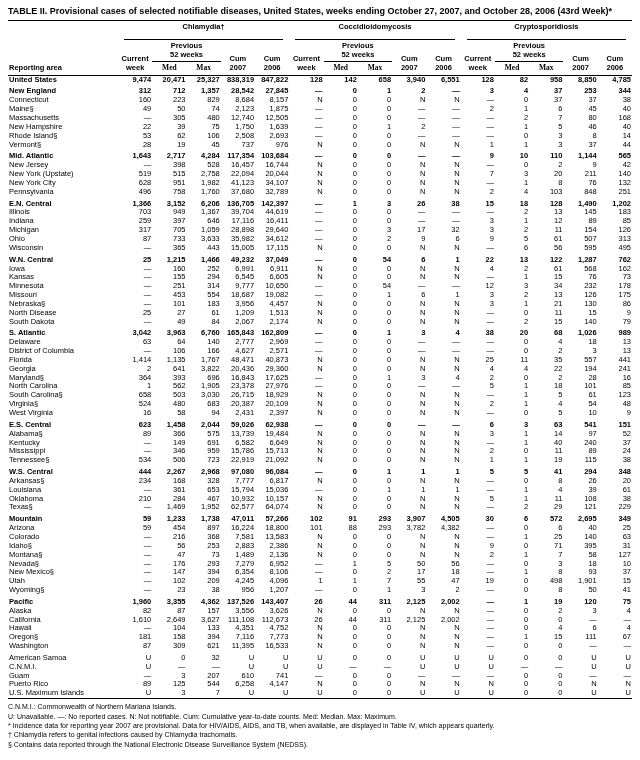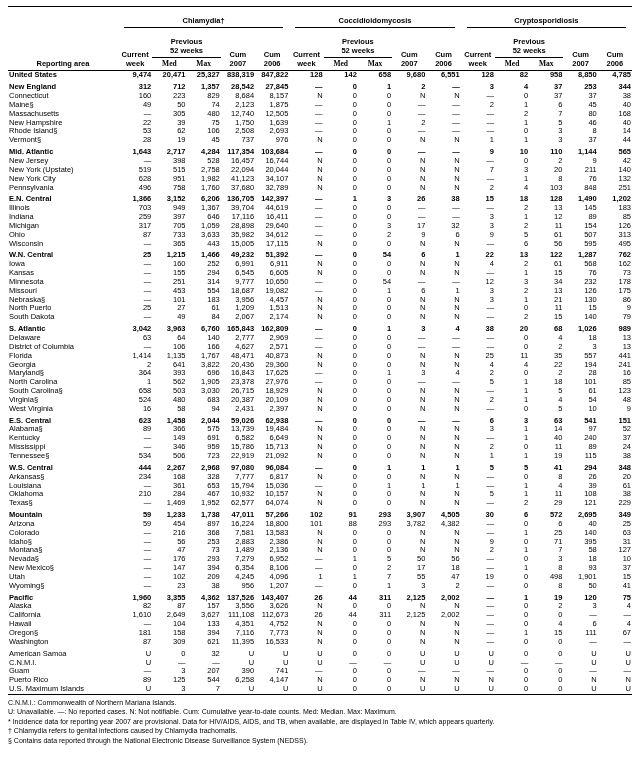--- a/index.html
+++ b/index.html
@@ -27,6 +27,7 @@
 <body>
 
 <div>
+  <p class="title">TABLE II. Provisional cases of selected notifiable diseases, United States, weeks ending October 27, 2007, and October 28, 2006 (43rd Week)*</p>
 
   <table>
     <colgroup>

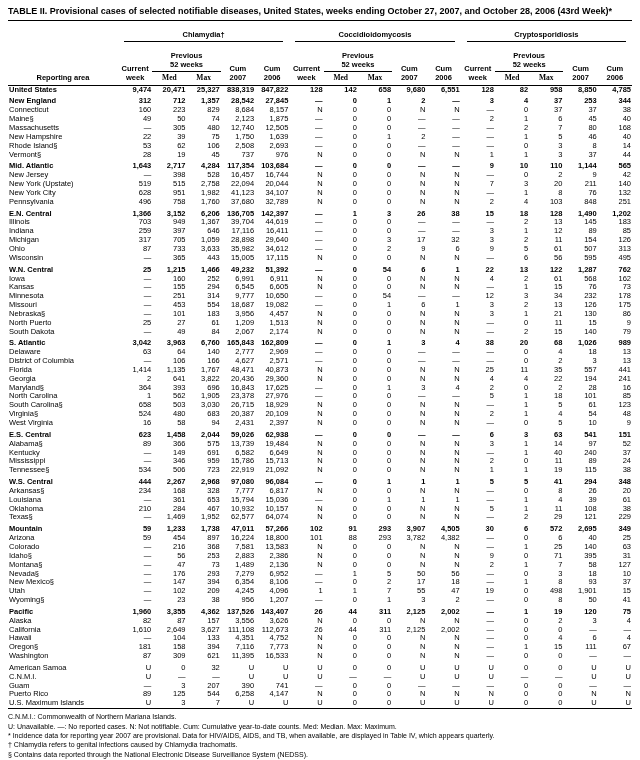--- a/index.html
+++ b/index.html
@@ -10,7 +10,7 @@
   th,td{padding:0 1px;line-height:1.18;}
   thead th{font-weight:bold;text-align:center;vertical-align:bottom;padding-top:2px;}
   .area-h{text-align:center;vertical-align:bottom;border-bottom:1px solid #000;padding-bottom:2px;}
-  .grpline{border-bottom:1px solid #000;padding-bottom:1px;margin:8px 5px;}
+  .grpline{border-bottom:1px solid #000;padding-bottom:7px;margin:0 5px;}
   .prevcell{border-bottom:1px solid #000;}
   .prevtext{width:42px;margin:0 auto;padding-bottom:1px;}
   .cw{border-bottom:1px solid #000;padding-bottom:2px;margin-left:6px;}

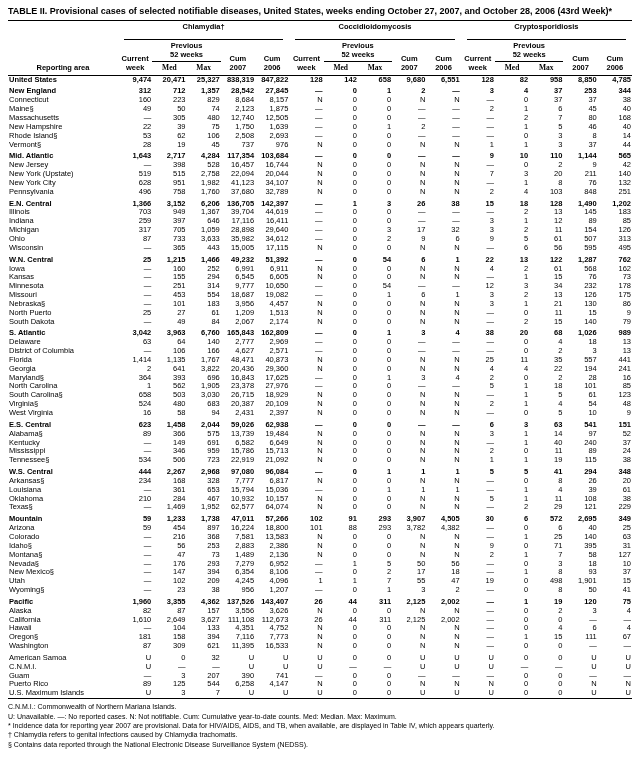--- a/index.html
+++ b/index.html
@@ -9,7 +9,7 @@
   col.c-area{width:110px;}
   th,td{padding:0 1px;line-height:1.18;}
   thead th{font-weight:bold;text-align:center;vertical-align:bottom;padding-top:2px;}
-  .area-h{text-align:center;vertical-align:bottom;border-bottom:1px solid #000;padding-bottom:2px;}
+  .area-h{text-align:left;vertical-align:bottom;border-bottom:1px solid #000;padding-bottom:2px;}
   .grpline{border-bottom:1px solid #000;padding-bottom:7px;margin:0 5px;}
   .prevcell{border-bottom:1px solid #000;}
   .prevtext{width:42px;margin:0 auto;padding-bottom:1px;}

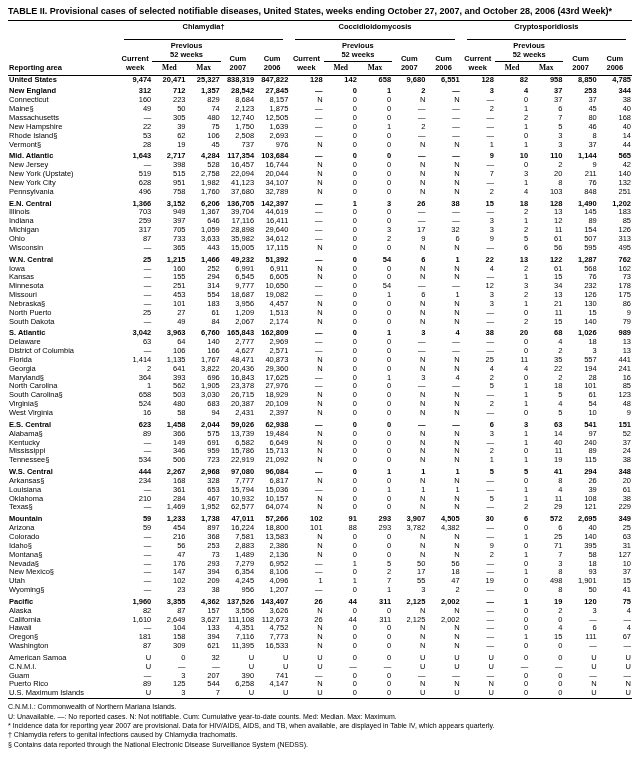--- a/index.html
+++ b/index.html
@@ -101,7 +101,7 @@
           <td class="num gstart bold">128</td>
           <td class="num bold">142</td>
           <td class="num bold">658</td>
-          <td class="num bold">9,680</td>
+          <td class="num bold">3,940</td>
           <td class="num bold">6,551</td>
           <td class="num gstart bold">128</td>
           <td class="num bold">82</td>

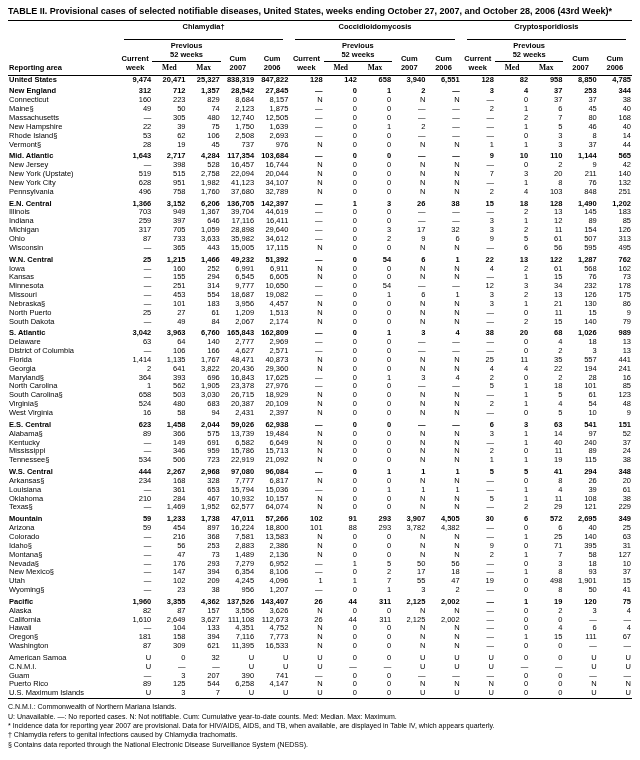--- a/index.html
+++ b/index.html
@@ -439,7 +439,7 @@
           <td class="num bold">1,215</td>
           <td class="num bold">1,466</td>
           <td class="num bold">49,232</td>
-          <td class="num bold">51,392</td>
+          <td class="num bold">37,049</td>
           <td class="num gstart bold">—</td>
           <td class="num bold">0</td>
           <td class="num bold">54</td>

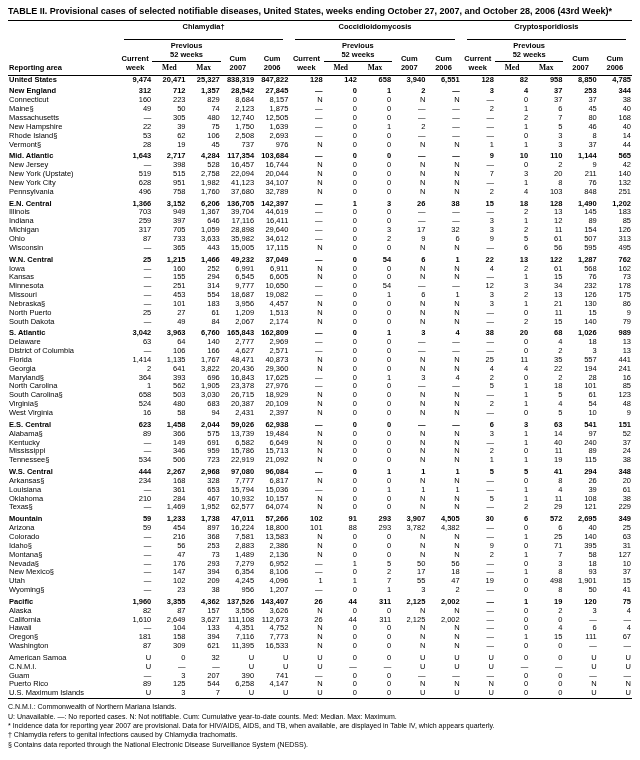--- a/index.html
+++ b/index.html
@@ -542,7 +542,7 @@
           <td class="num">86</td>
         </tr>
         <tr>
-          <td class="area">North Puerto</td>
+          <td class="area">North Disease</td>
           <td class="num">25</td>
           <td class="num">27</td>
           <td class="num">61</td>

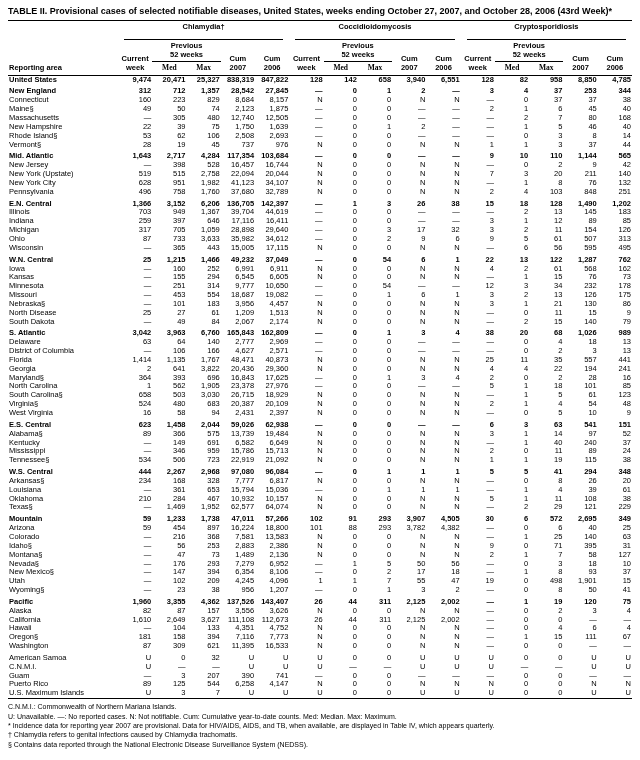--- a/index.html
+++ b/index.html
@@ -1248,7 +1248,7 @@
           <td class="num">—</td>
           <td class="num">3</td>
           <td class="num">207</td>
-          <td class="num">390</td>
+          <td class="num">610</td>
           <td class="num">741</td>
           <td class="num gstart">—</td>
           <td class="num">0</td>

